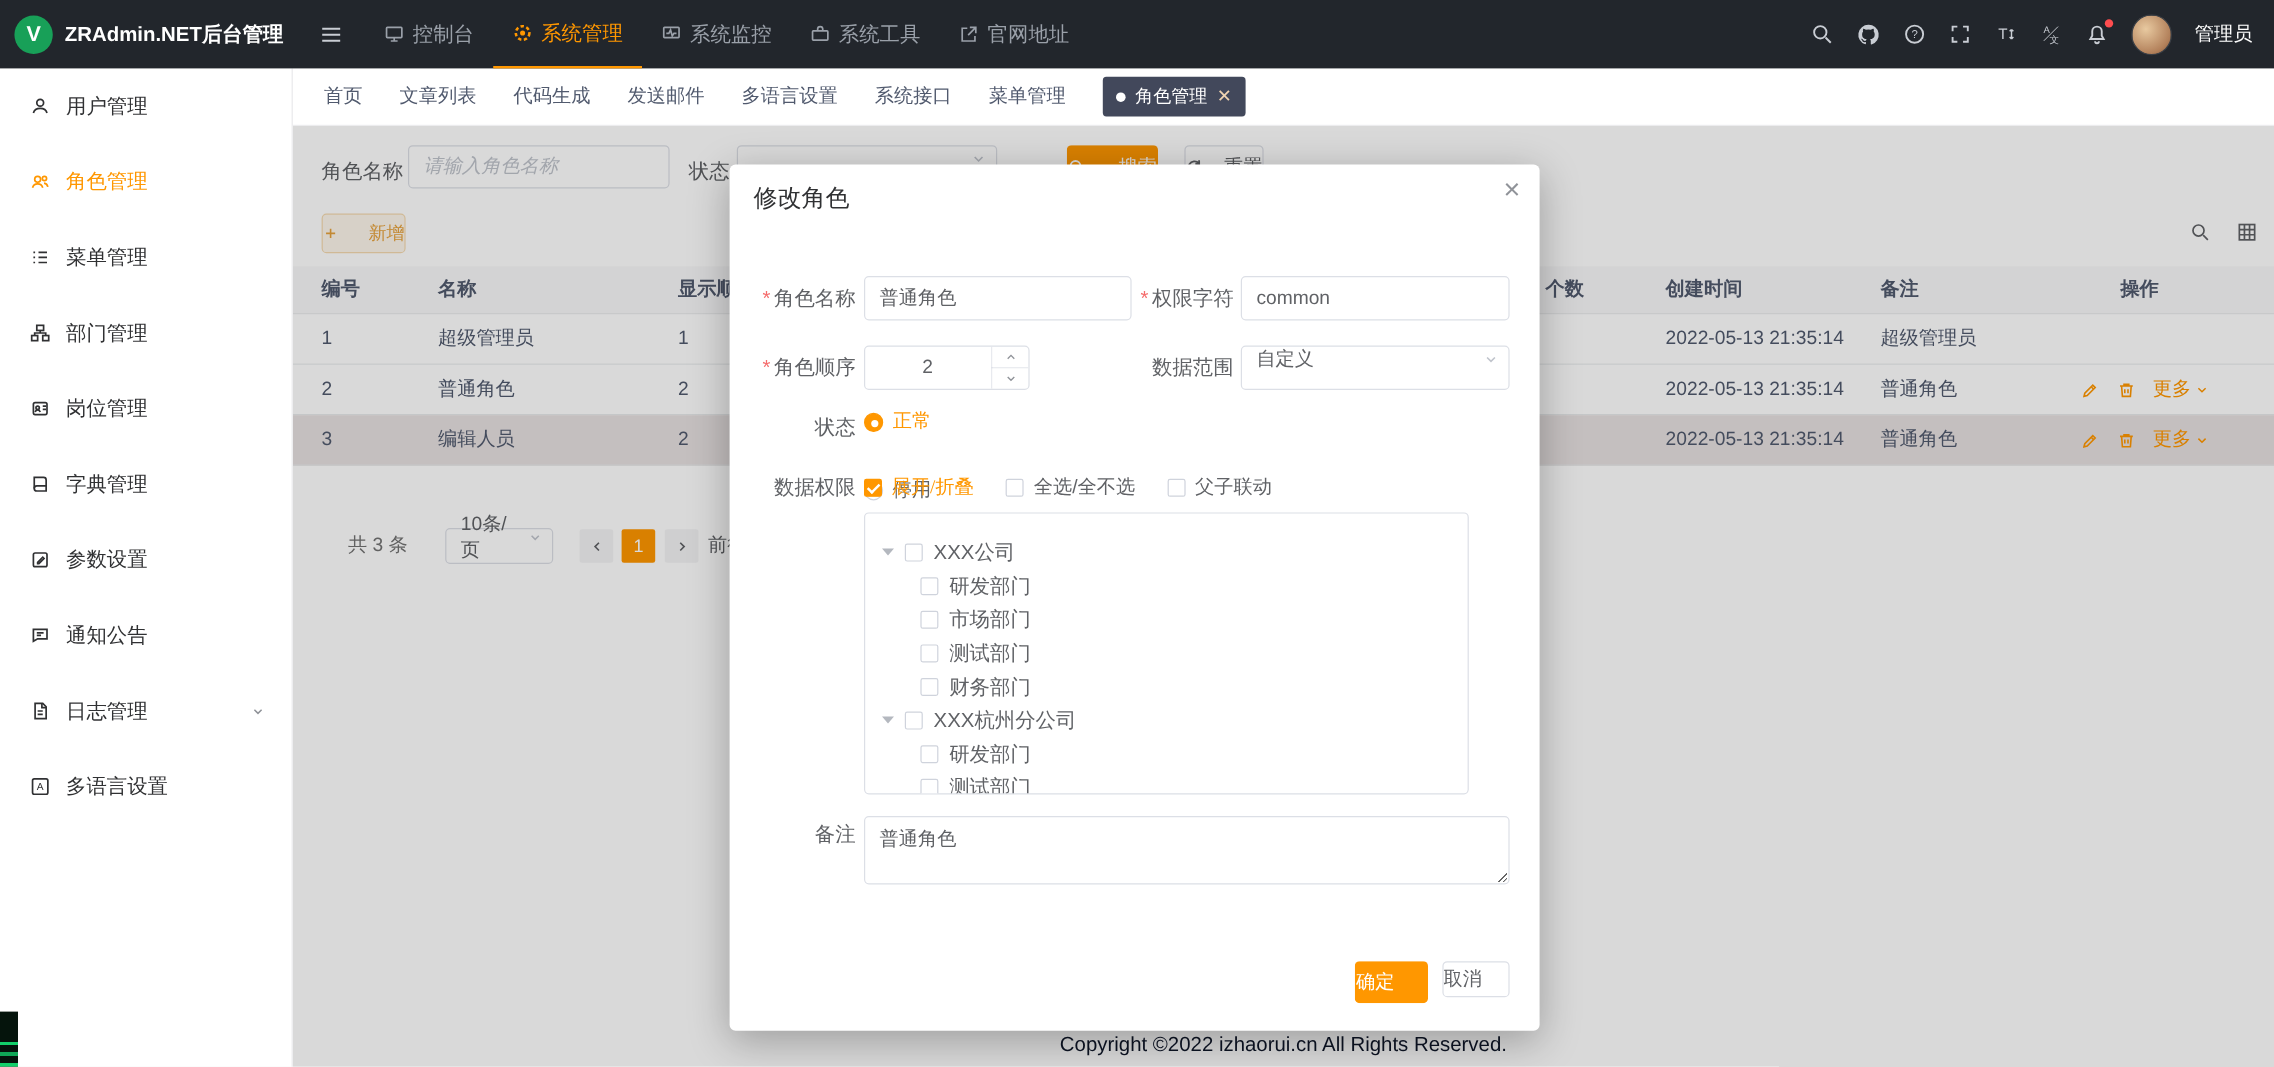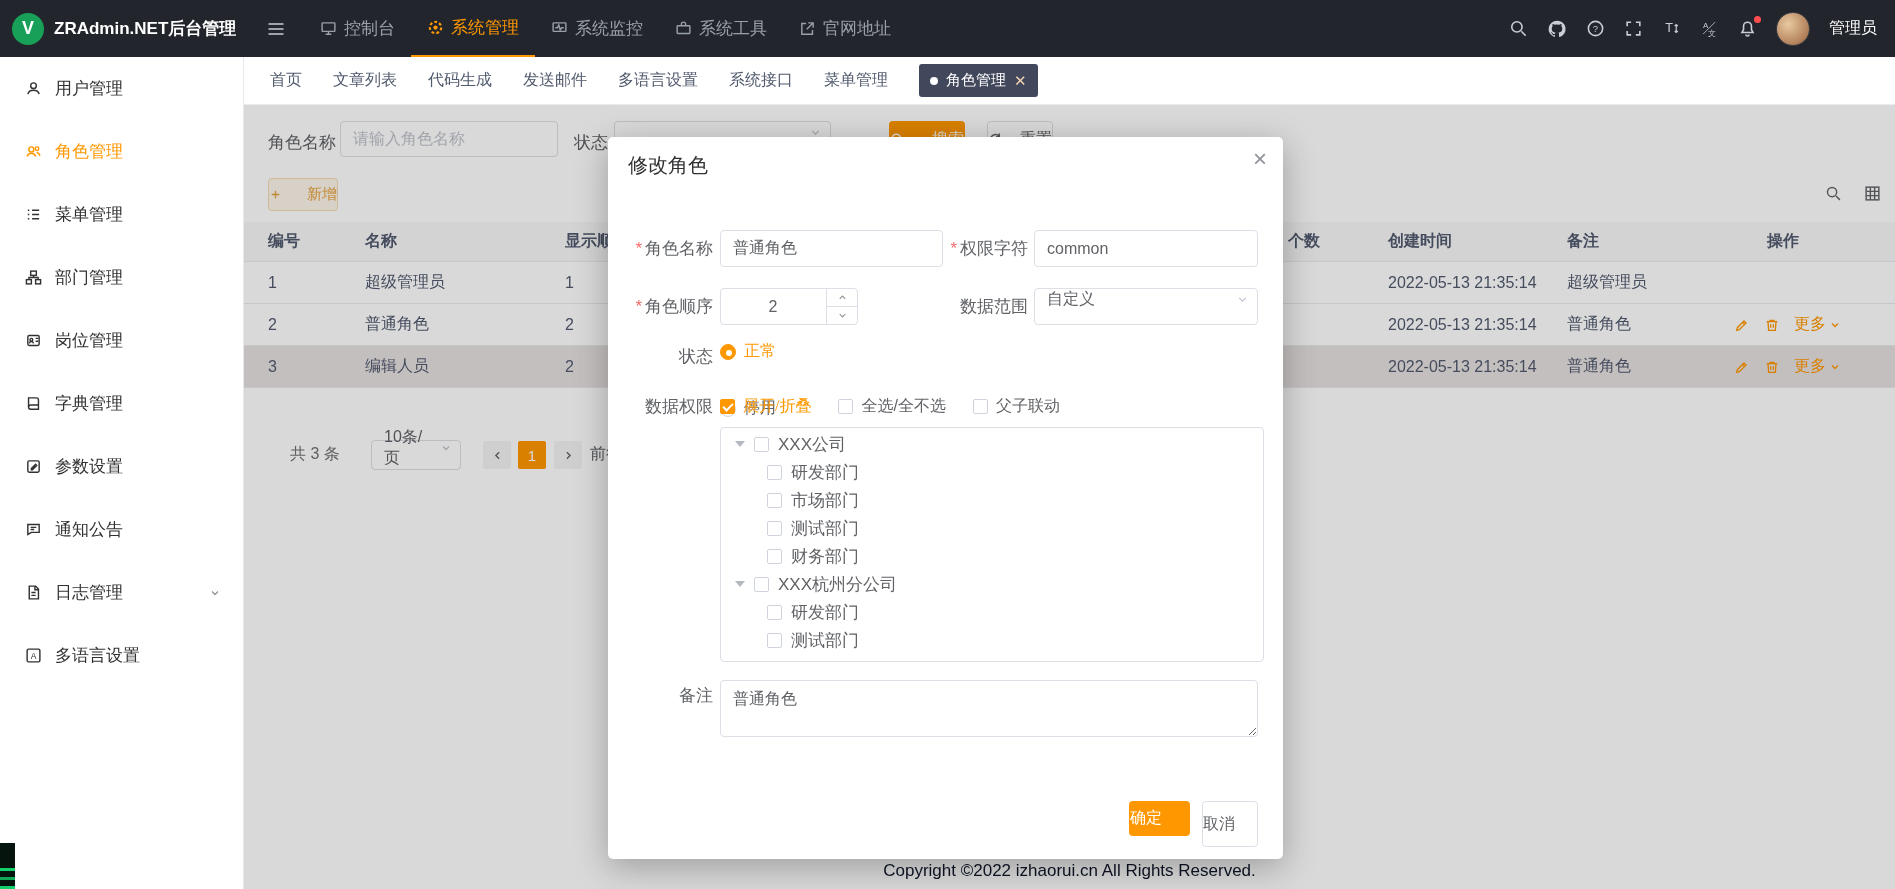--- a/index.html
+++ b/index.html
@@ -45,7 +45,7 @@
   
   .content{position:absolute;top:105px;left:244px;right:0;bottom:0;background:#fff;}
   .f-label{position:absolute;font-size:17px;color:#606266;}
-  .search-input{position:absolute;left:96px;top:16px;width:218px;height:36px;border:1px solid var(--border);border-radius:4px;padding:0 12px;font-size:16px;color:#606266;outline:none;}
+  .search-input{position:absolute;left:96px;top:16px;width:218px;height:36px;border:1px solid var(--border);border-radius:4px;padding:0 12px;font-size:16px;color:#606266;outline:none;font-style:italic;}
   .search-input::placeholder{color:#bfc3cb;}
   .sel-box{border:1px solid var(--border);border-radius:4px;background:#fff;display:flex;align-items:center;padding:0 28px 14px 12px;position:absolute;font-size:16px;color:#606266;cursor:pointer;}
   .sel-arrow{position:absolute;right:8px;color:#c0c4cc;}

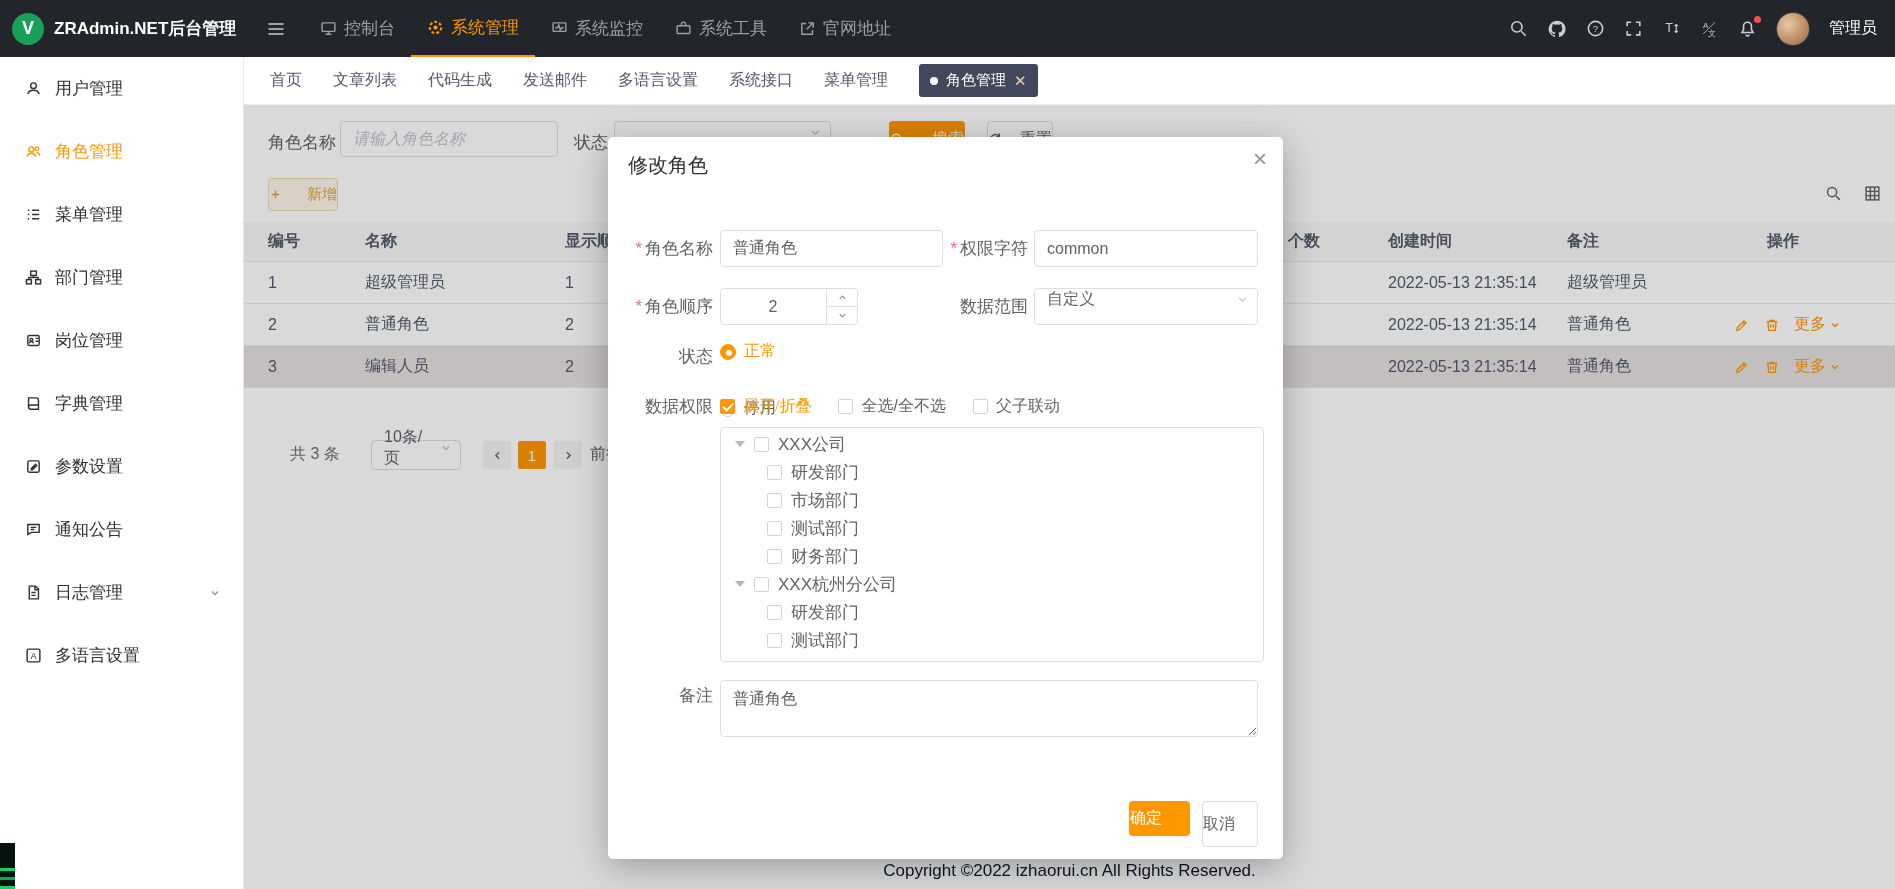--- a/index.html
+++ b/index.html
@@ -97,7 +97,7 @@
   .cb.checked{background:var(--accent);border-color:var(--accent);}
   .cb.checked::after{content:"";position:absolute;left:4px;top:1px;width:4px;height:8px;border:solid #fff;border-width:0 2px 2px 0;transform:rotate(45deg);}
   .cbx.checked-lab{color:var(--accent);font-family:Liberation Serif, serif;}
-  .tree{position:absolute;left:112px;top:290px;width:544px;height:235px;border:1px solid var(--border);border-radius:4px;background:#fff;padding-top:2px;overflow:hidden;}
+  .tree{position:absolute;left:112px;top:290px;width:504px;height:235px;border:1px solid var(--border);border-radius:4px;background:#fff;padding-top:18px;overflow:hidden;}
   .tnode{display:flex;align-items:center;height:28px;padding-left:14px;cursor:pointer;}
   .tnode.lvl1{padding-left:46px;}
   .caret{width:0;height:0;border-left:5px solid transparent;border-right:5px solid transparent;border-top:6px solid #b4b8bf;margin-right:9px;}

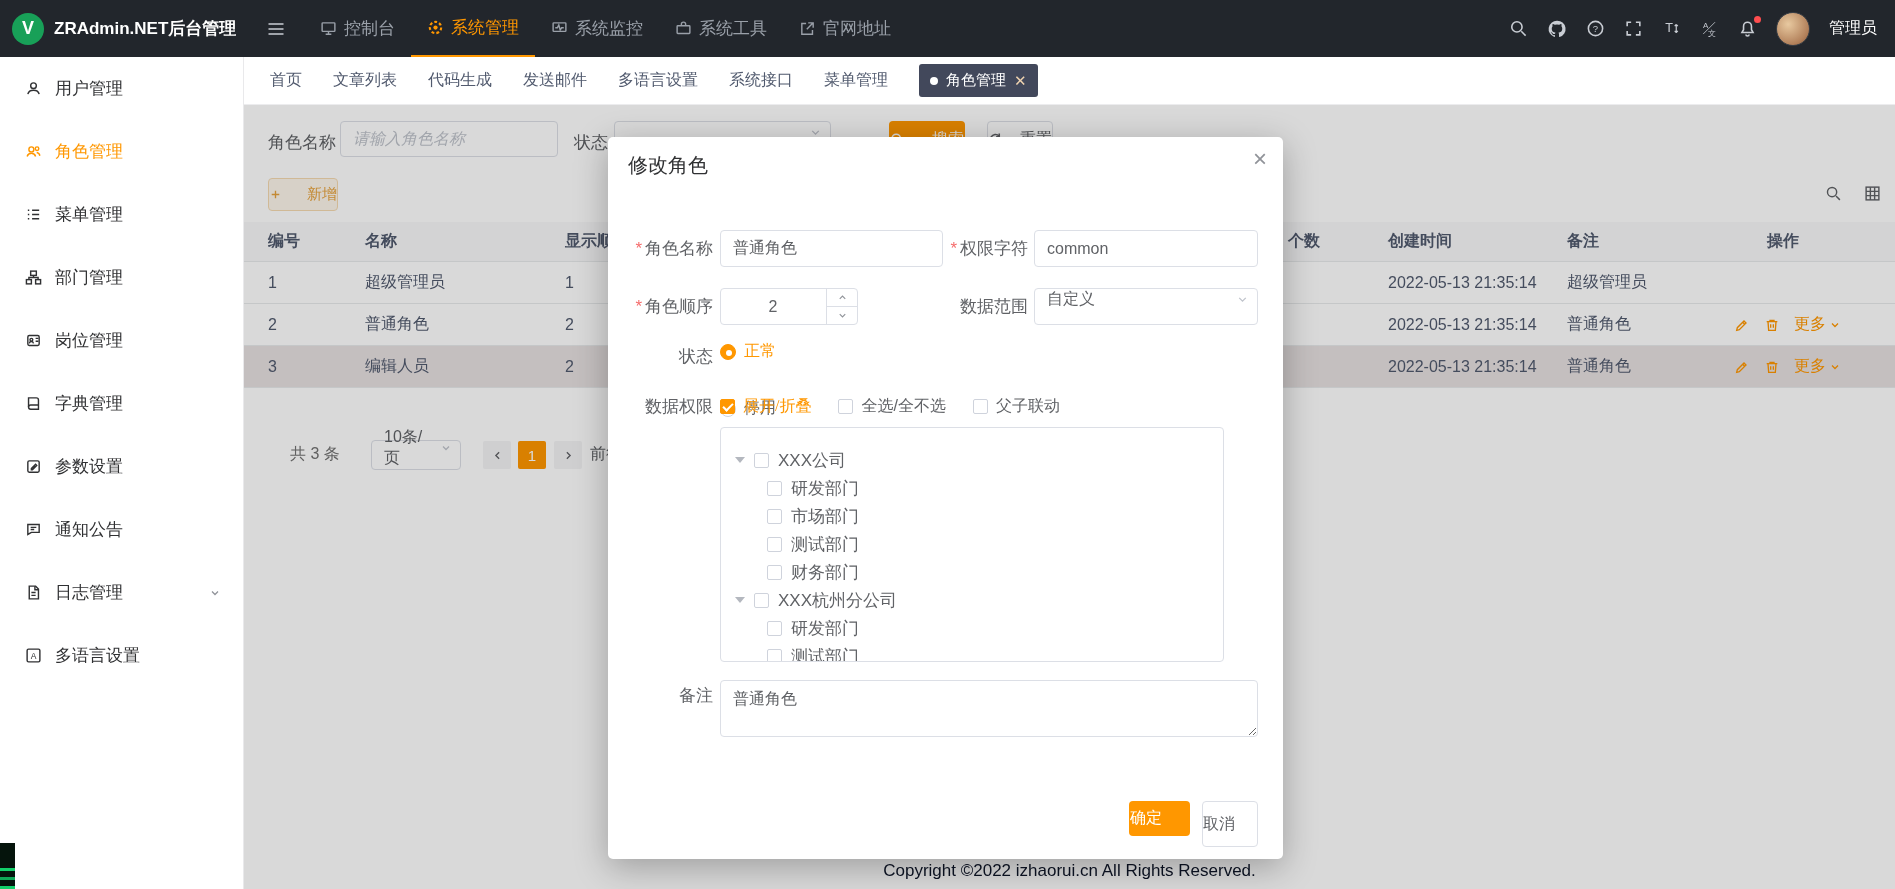--- a/index.html
+++ b/index.html
@@ -104,7 +104,7 @@
   .tlabel{font-size:17px;color:#606266;margin-left:9px;}
   .dlg-textarea{position:absolute;left:112px;top:543px;width:538px;height:57px;border:1px solid var(--border);border-radius:4px;padding:8px 12px;font-size:16px;color:#606266;font-family:inherit;resize:vertical;outline:none;}
   .btn-confirm{position:absolute;left:521px;top:664px;width:61px;height:35px;background:var(--accent);color:#fff;}
-  .btn-cancel{position:absolute;left:594px;top:664px;width:56px;height:46px;background:#fff;border-color:var(--border);color:#606266;}
+  .btn-cancel{position:absolute;left:594px;top:664px;width:56px;height:30px;background:#fff;border-color:var(--border);color:#606266;}
   
   .perf{position:absolute;left:0;bottom:0;width:15px;height:46px;background:#05140c;z-index:400;
     background-image:linear-gradient(0deg,#12d06a 0 3px,transparent 3px 9px,#0fa857 9px 12px,transparent 12px 18px,#12d06a 18px 21px,transparent 21px);}

